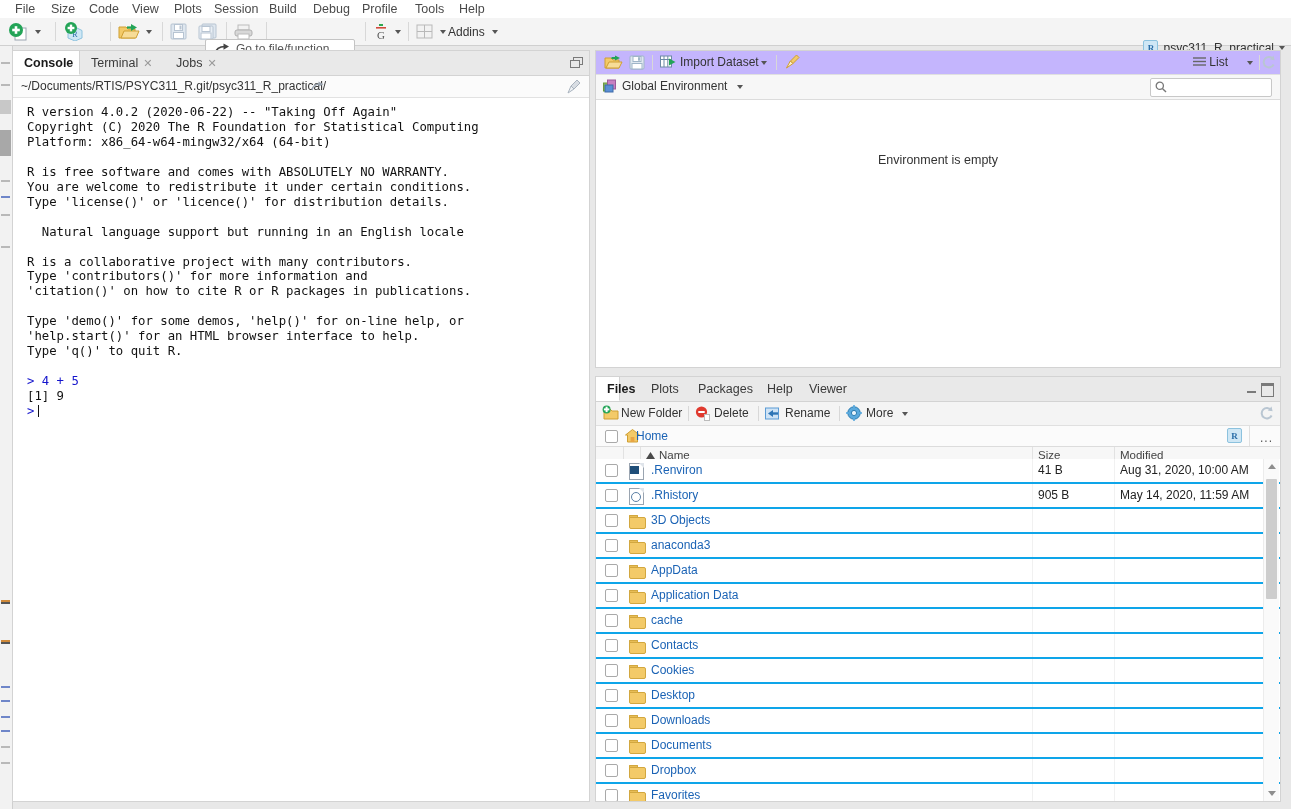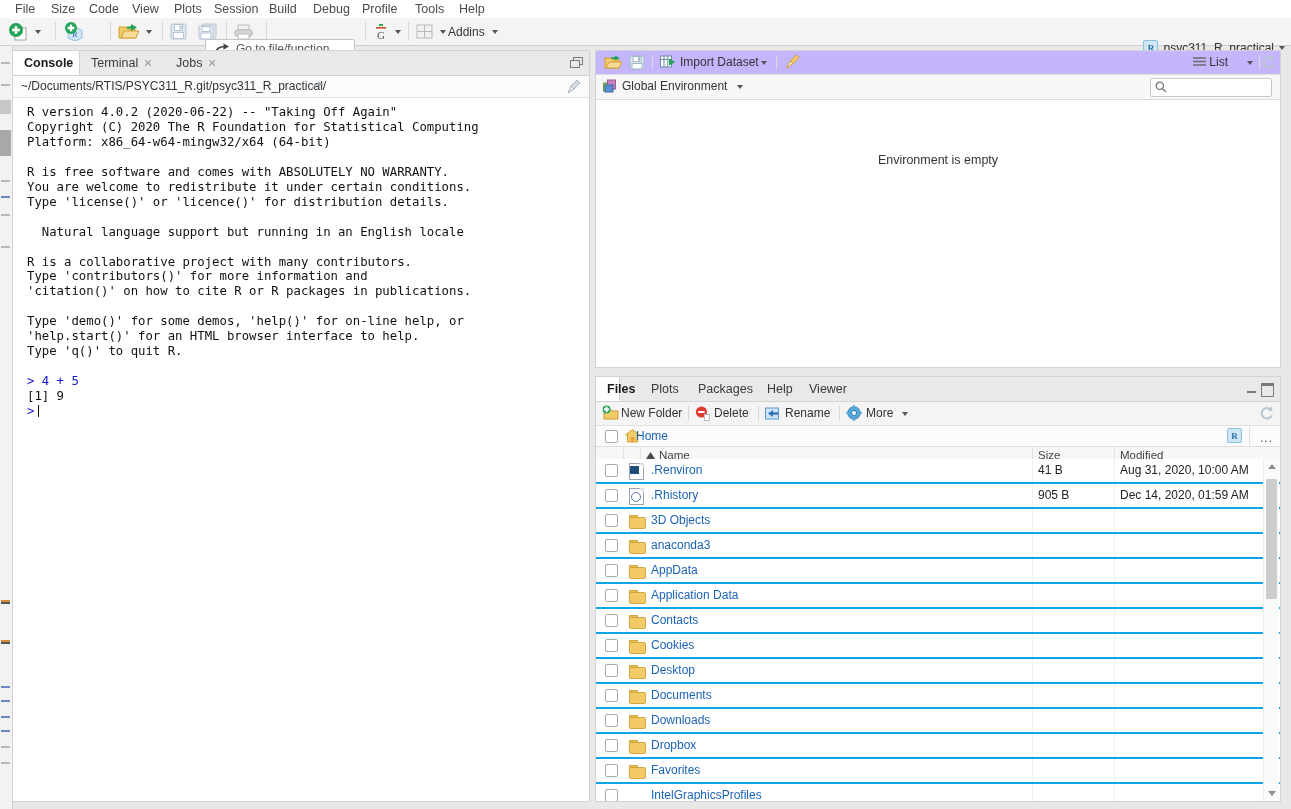--- a/index.html
+++ b/index.html
@@ -479,7 +479,7 @@
           <div class="vsep" style="left: 436px;"></div>
           <div class="vsep" style="left: 518px;"></div>
           <div class="sz">905 B</div>
-          <div class="md">Dec 14, 2020, 01:59 AM</div>
+          <div class="md">May 14, 2020, 11:59 AM</div>
         </div>
         <div class="frow">
           <div class="cb"></div>

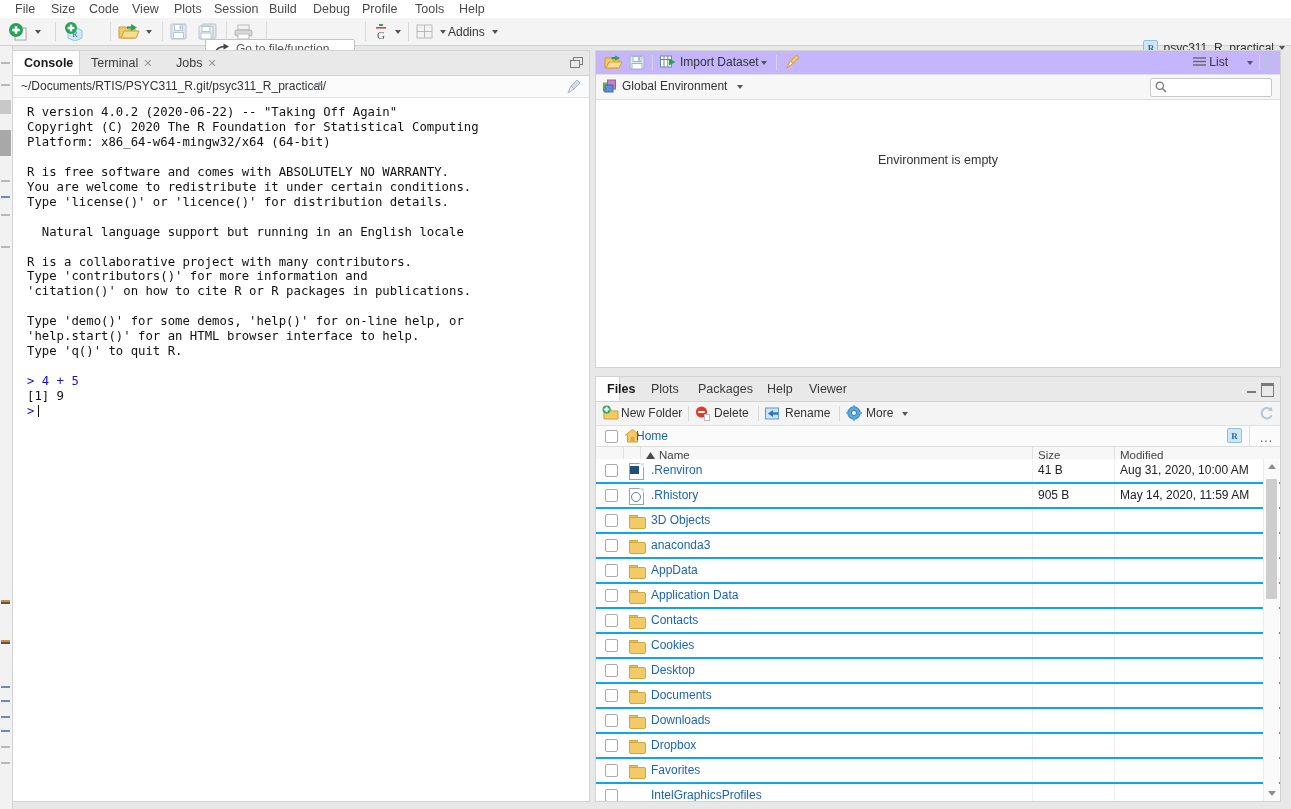--- a/index.html
+++ b/index.html
@@ -545,6 +545,20 @@
               <div class="b"></div>
             </div>
           </div>
+          <div class="nm">cache</div>
+          <div class="vsep" style="left: 436px;"></div>
+          <div class="vsep" style="left: 518px;"></div>
+          <div class="sz"></div>
+          <div class="md"></div>
+        </div>
+        <div class="frow">
+          <div class="cb"></div>
+          <div class="fi">
+            <div class="folder">
+              <div class="t"></div>
+              <div class="b"></div>
+            </div>
+          </div>
           <div class="nm">Contacts</div>
           <div class="vsep" style="left: 436px;"></div>
           <div class="vsep" style="left: 518px;"></div>

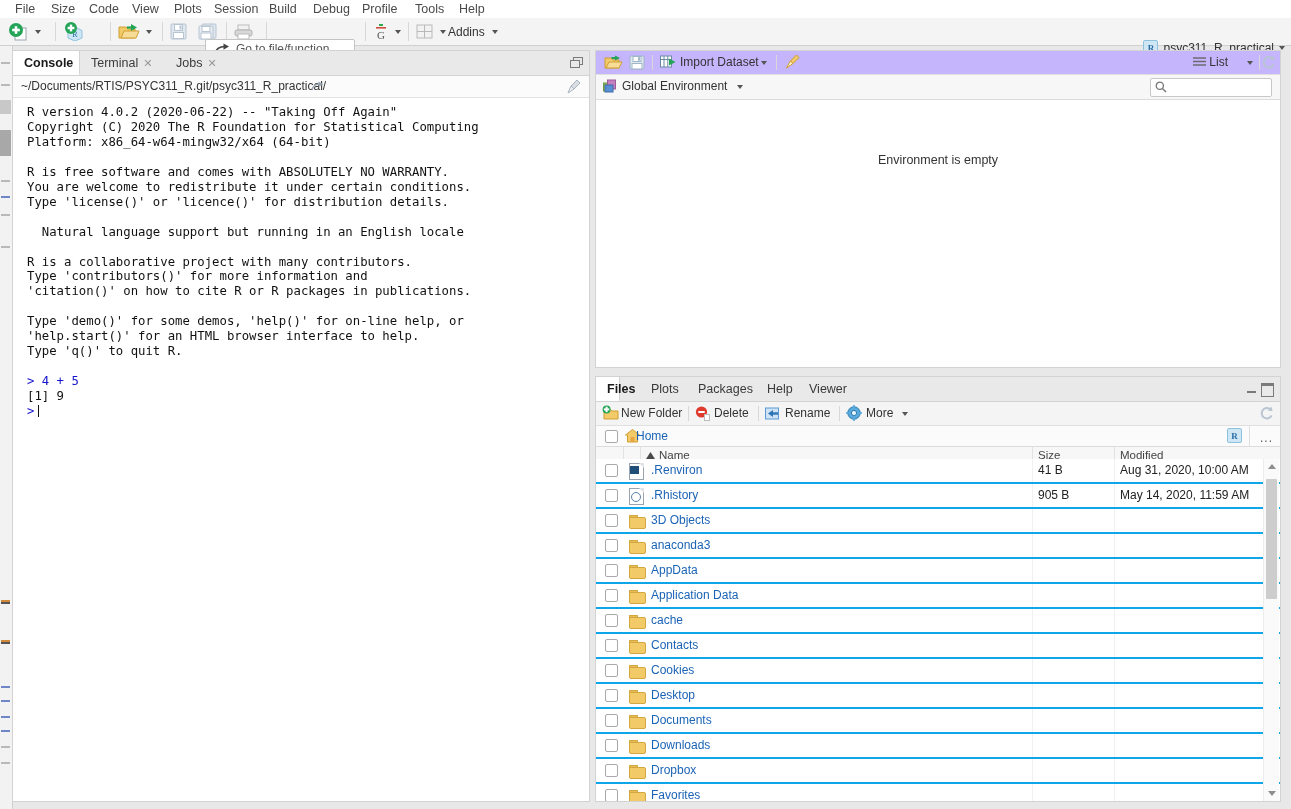--- a/index.html
+++ b/index.html
@@ -601,21 +601,21 @@
               <div class="b"></div>
             </div>
           </div>
+          <div class="nm">Downloads</div>
+          <div class="vsep" style="left: 436px;"></div>
+          <div class="vsep" style="left: 518px;"></div>
+          <div class="sz"></div>
+          <div class="md"></div>
+        </div>
+        <div class="frow">
+          <div class="cb"></div>
+          <div class="fi">
+            <div class="folder">
+              <div class="t"></div>
+              <div class="b"></div>
+            </div>
+          </div>
           <div class="nm">Documents</div>
-          <div class="vsep" style="left: 436px;"></div>
-          <div class="vsep" style="left: 518px;"></div>
-          <div class="sz"></div>
-          <div class="md"></div>
-        </div>
-        <div class="frow">
-          <div class="cb"></div>
-          <div class="fi">
-            <div class="folder">
-              <div class="t"></div>
-              <div class="b"></div>
-            </div>
-          </div>
-          <div class="nm">Downloads</div>
           <div class="vsep" style="left: 436px;"></div>
           <div class="vsep" style="left: 518px;"></div>
           <div class="sz"></div>

